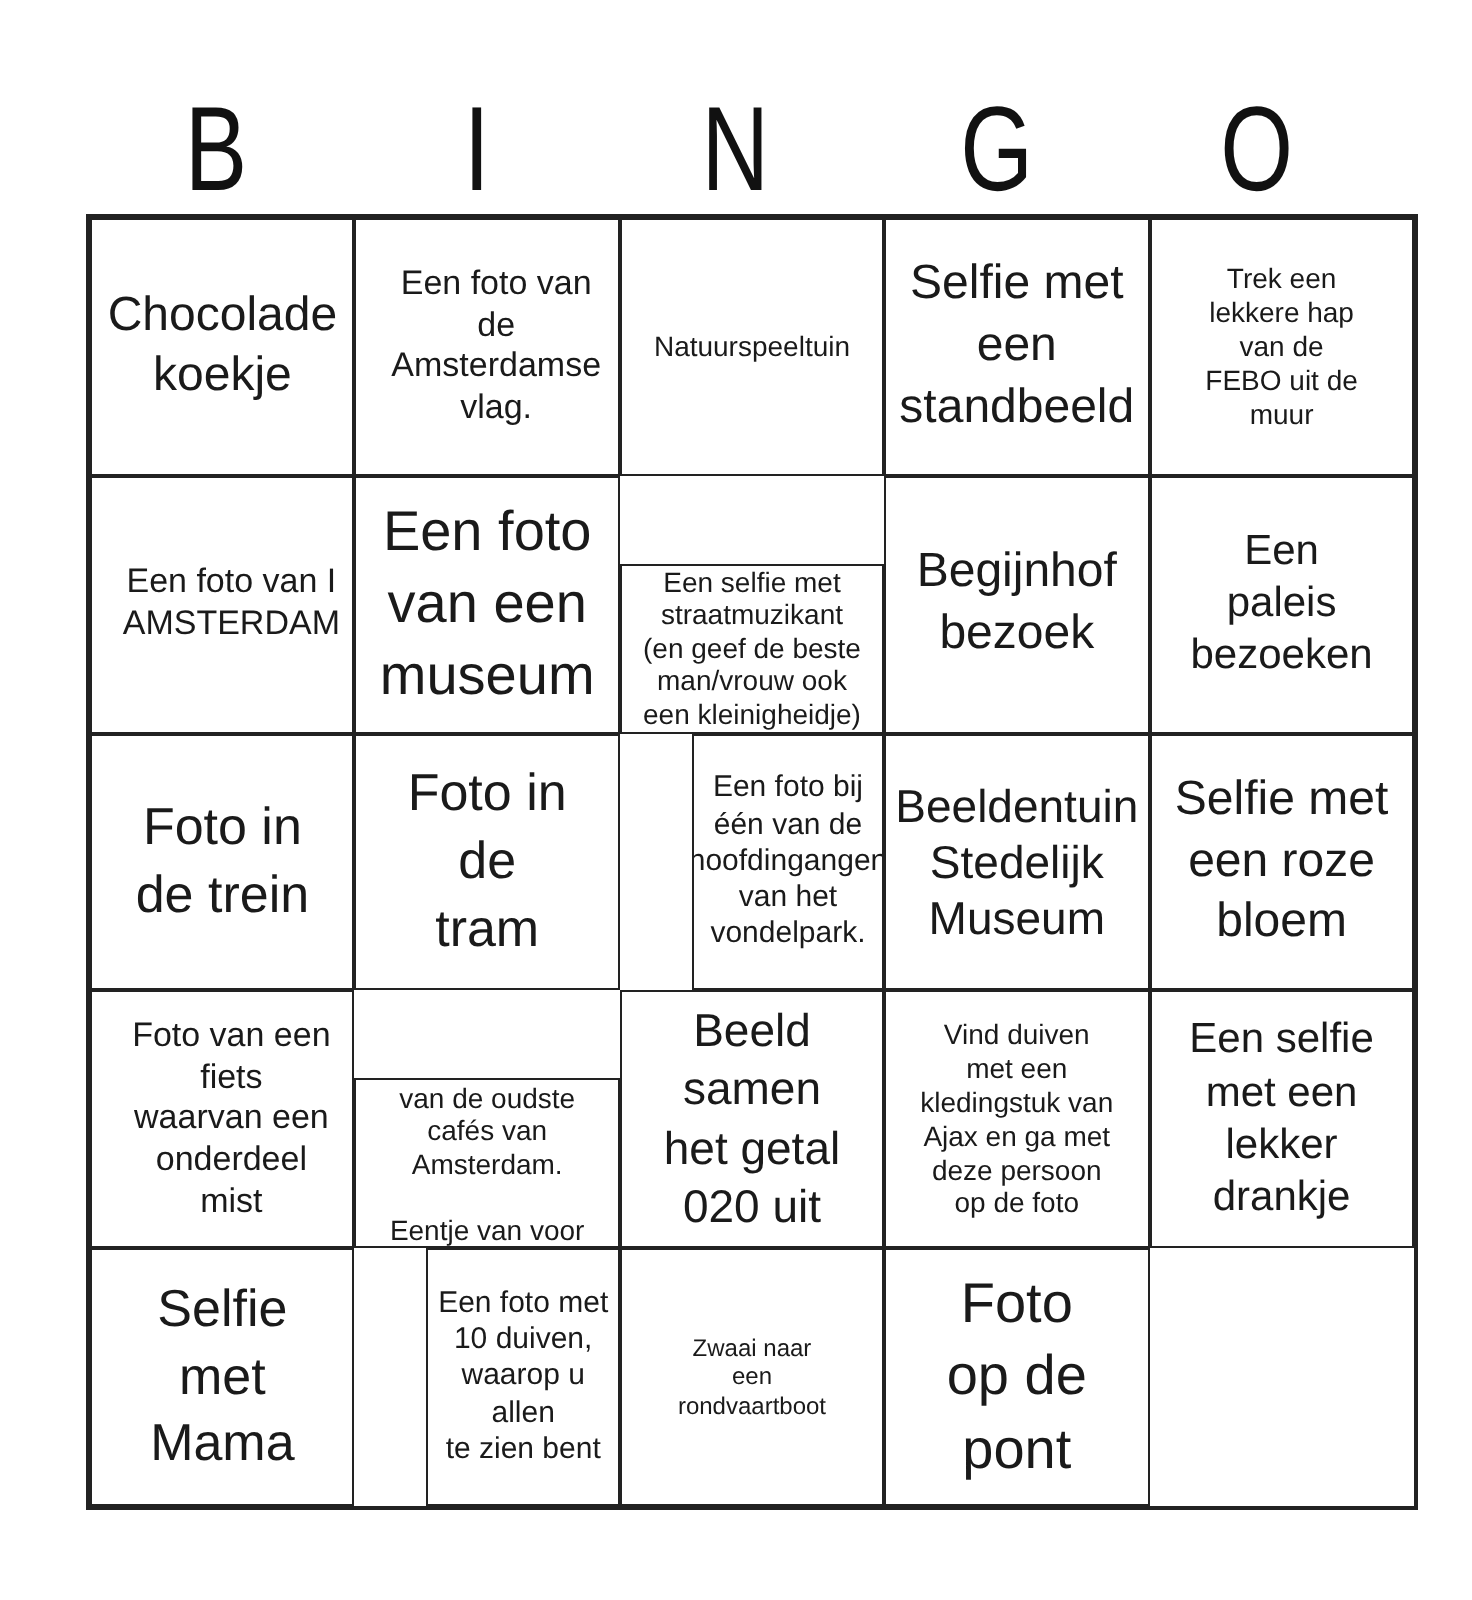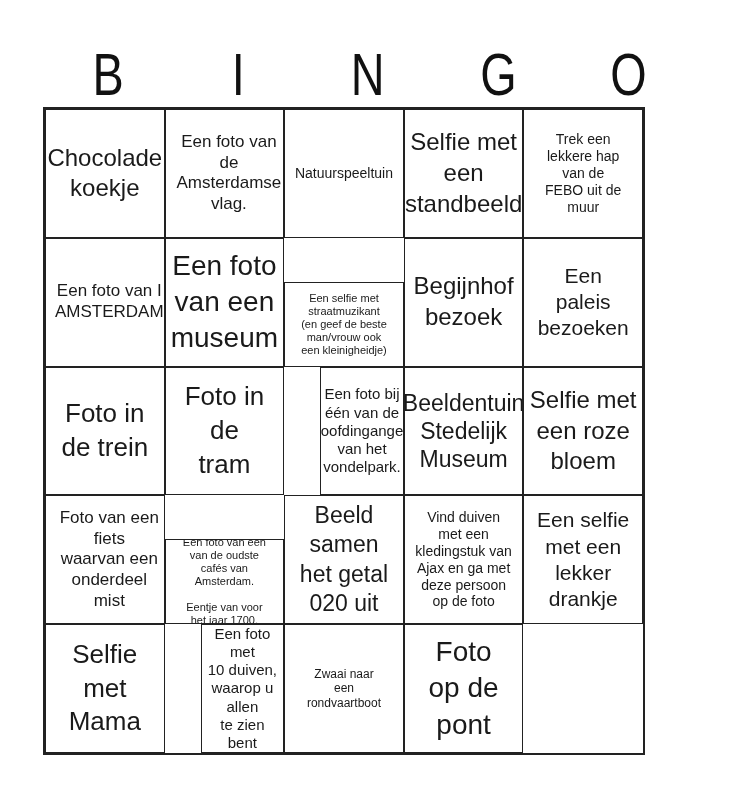--- a/index.html
+++ b/index.html
@@ -42,7 +42,7 @@
   }
   
   .bingo-grid {
-    width: 602px;
+    width: 666px;
     height: 648px;
     box-sizing: border-box;
     border: 2px solid #222222;

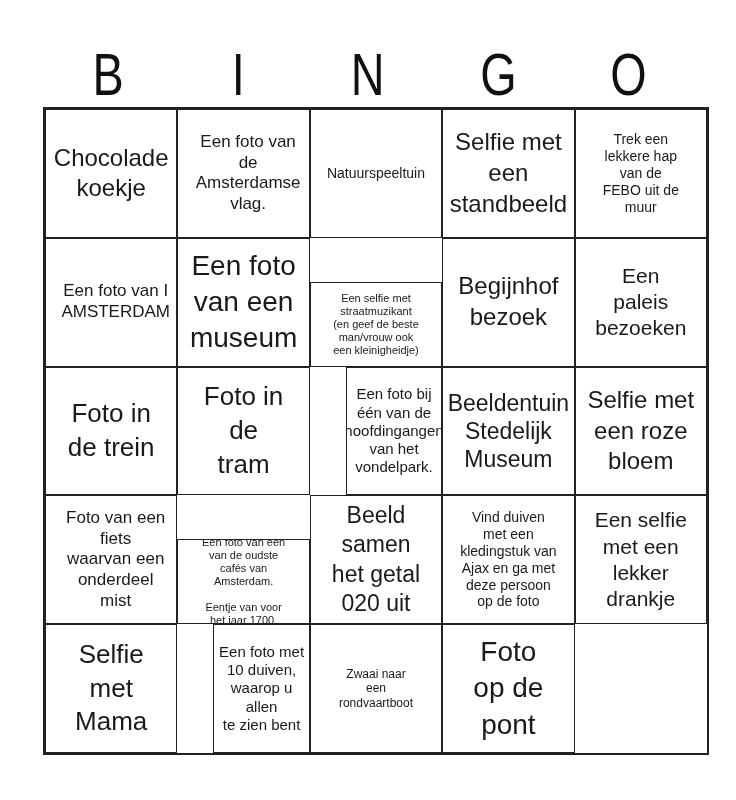--- a/index.html
+++ b/index.html
@@ -64,7 +64,7 @@
     color: #1a1a1a;
     background: #ffffff;
   }
-  .sz13 { font-size: 11px; line-height: 1.18; margin-top: 44px; }
+  .sz13 { font-size: 14px; line-height: 1.18; margin-top: 44px; }
   .sz14 { font-size: 14px; line-height: 1.2; }
   .sz15 { font-size: 15px; line-height: 1.22; margin-left: 36px; }
   .sz17 { font-size: 17px; padding-left: 12px; }

